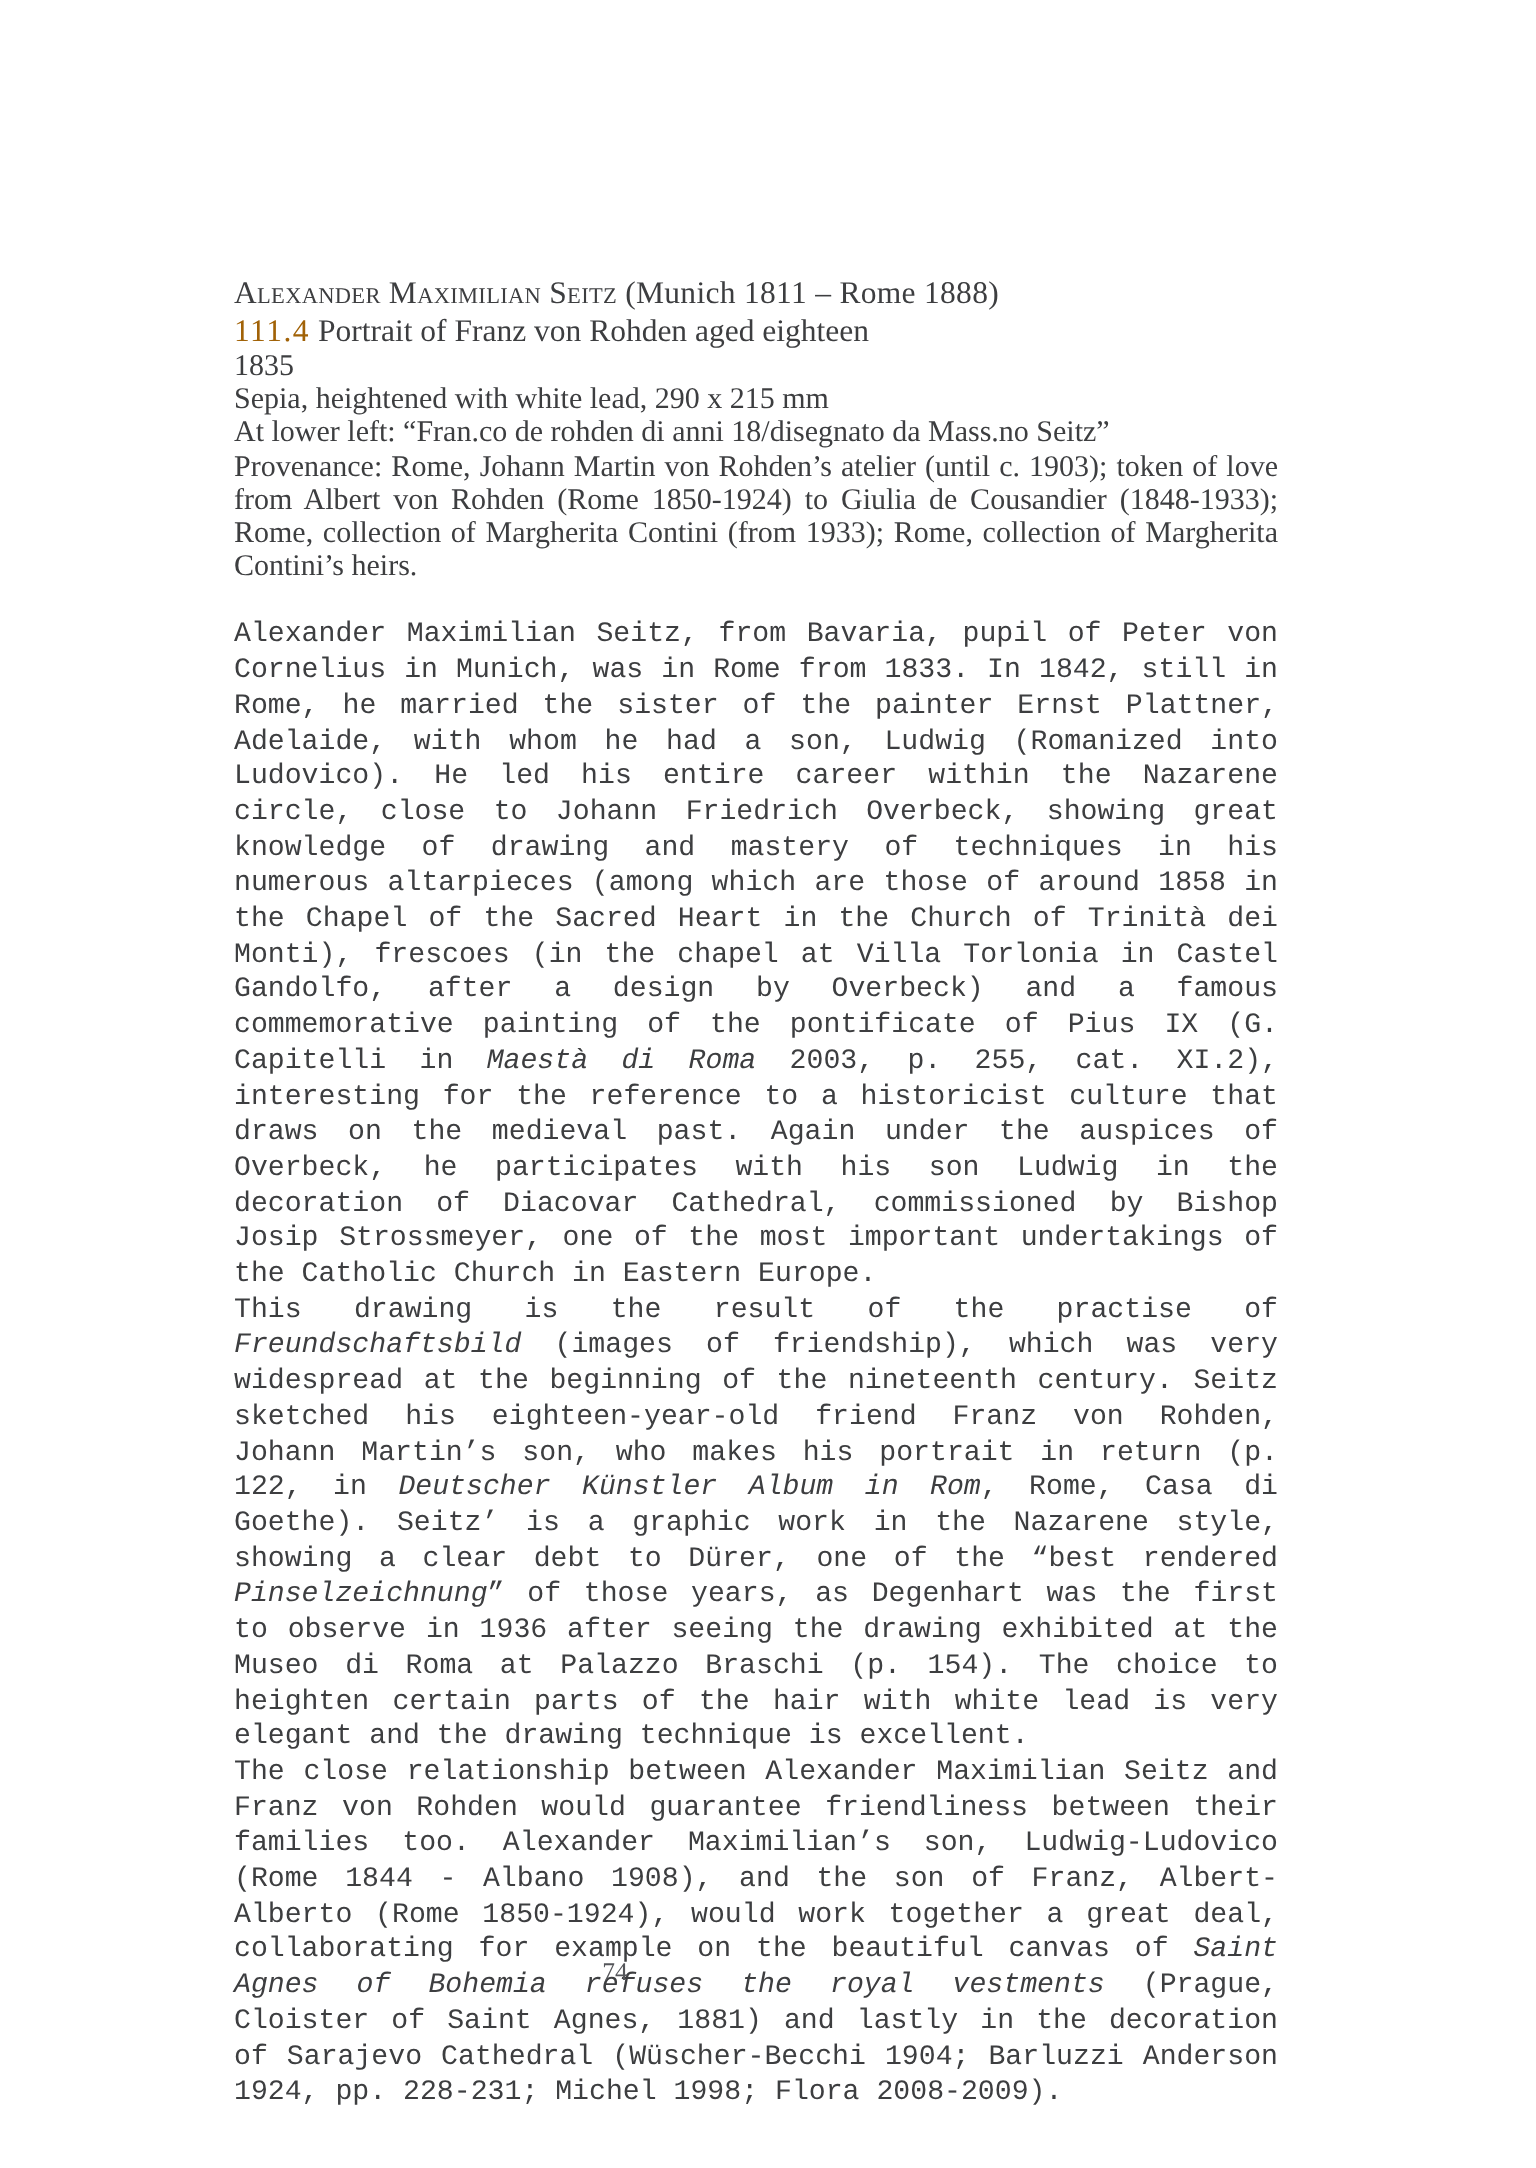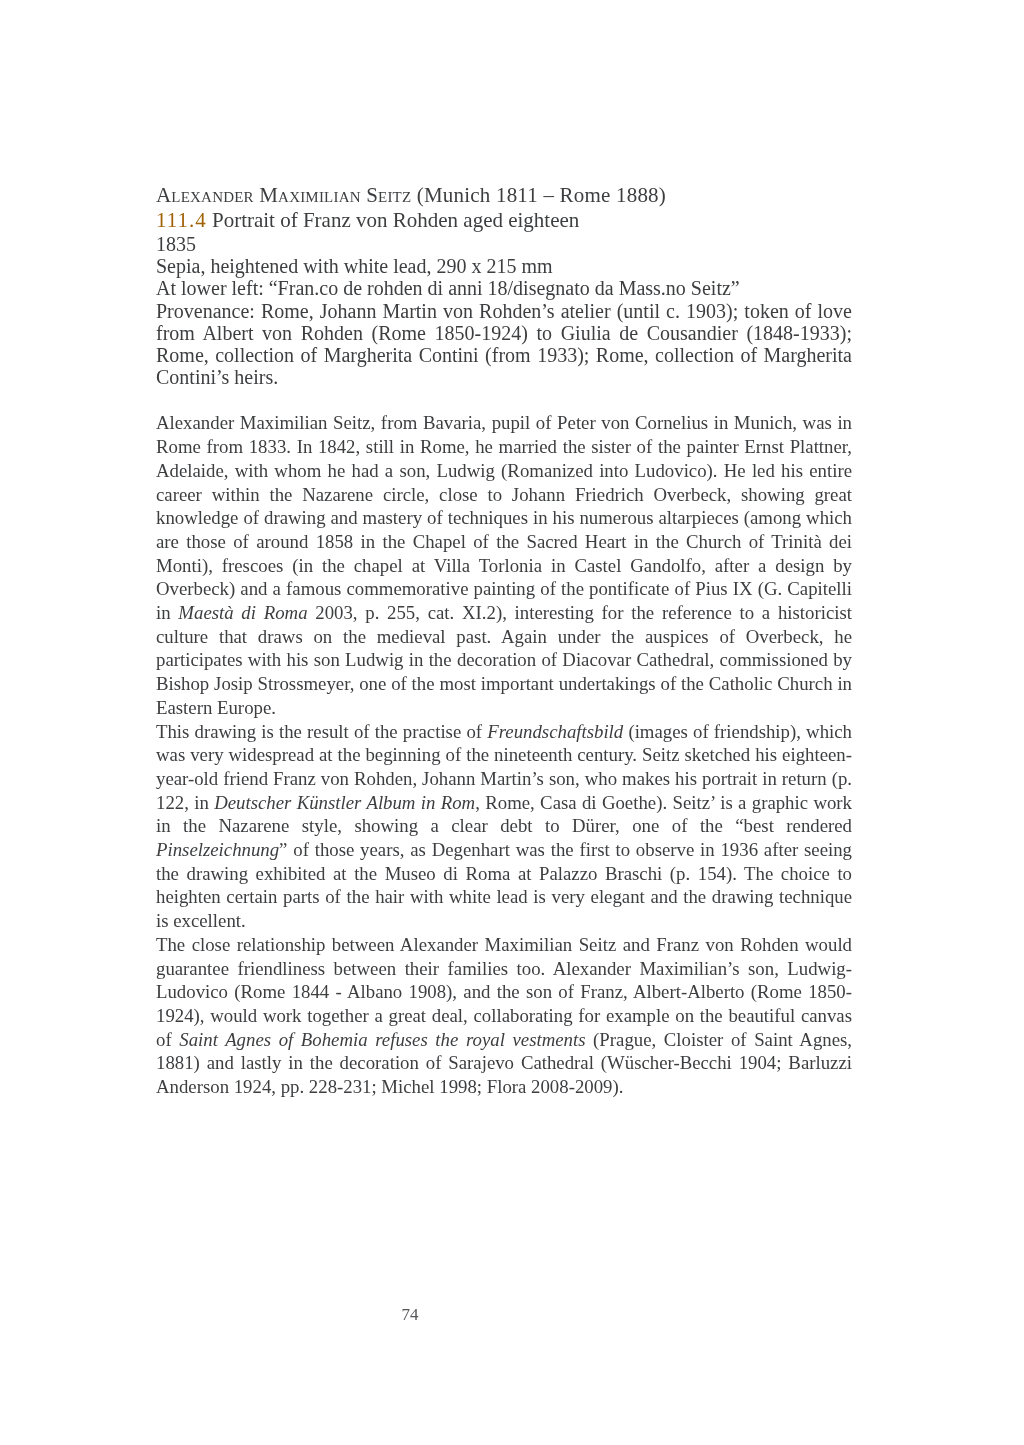--- a/index.html
+++ b/index.html
@@ -44,7 +44,7 @@
     font-size: 18.8px;
     line-height: 23.7px;
   }
-  .para { text-align: justify; }
+  .para { text-align: justify; font-family: Liberation Mono, monospace; }
   .italic { font-style: italic; }
   .page-number {
     position: absolute;

